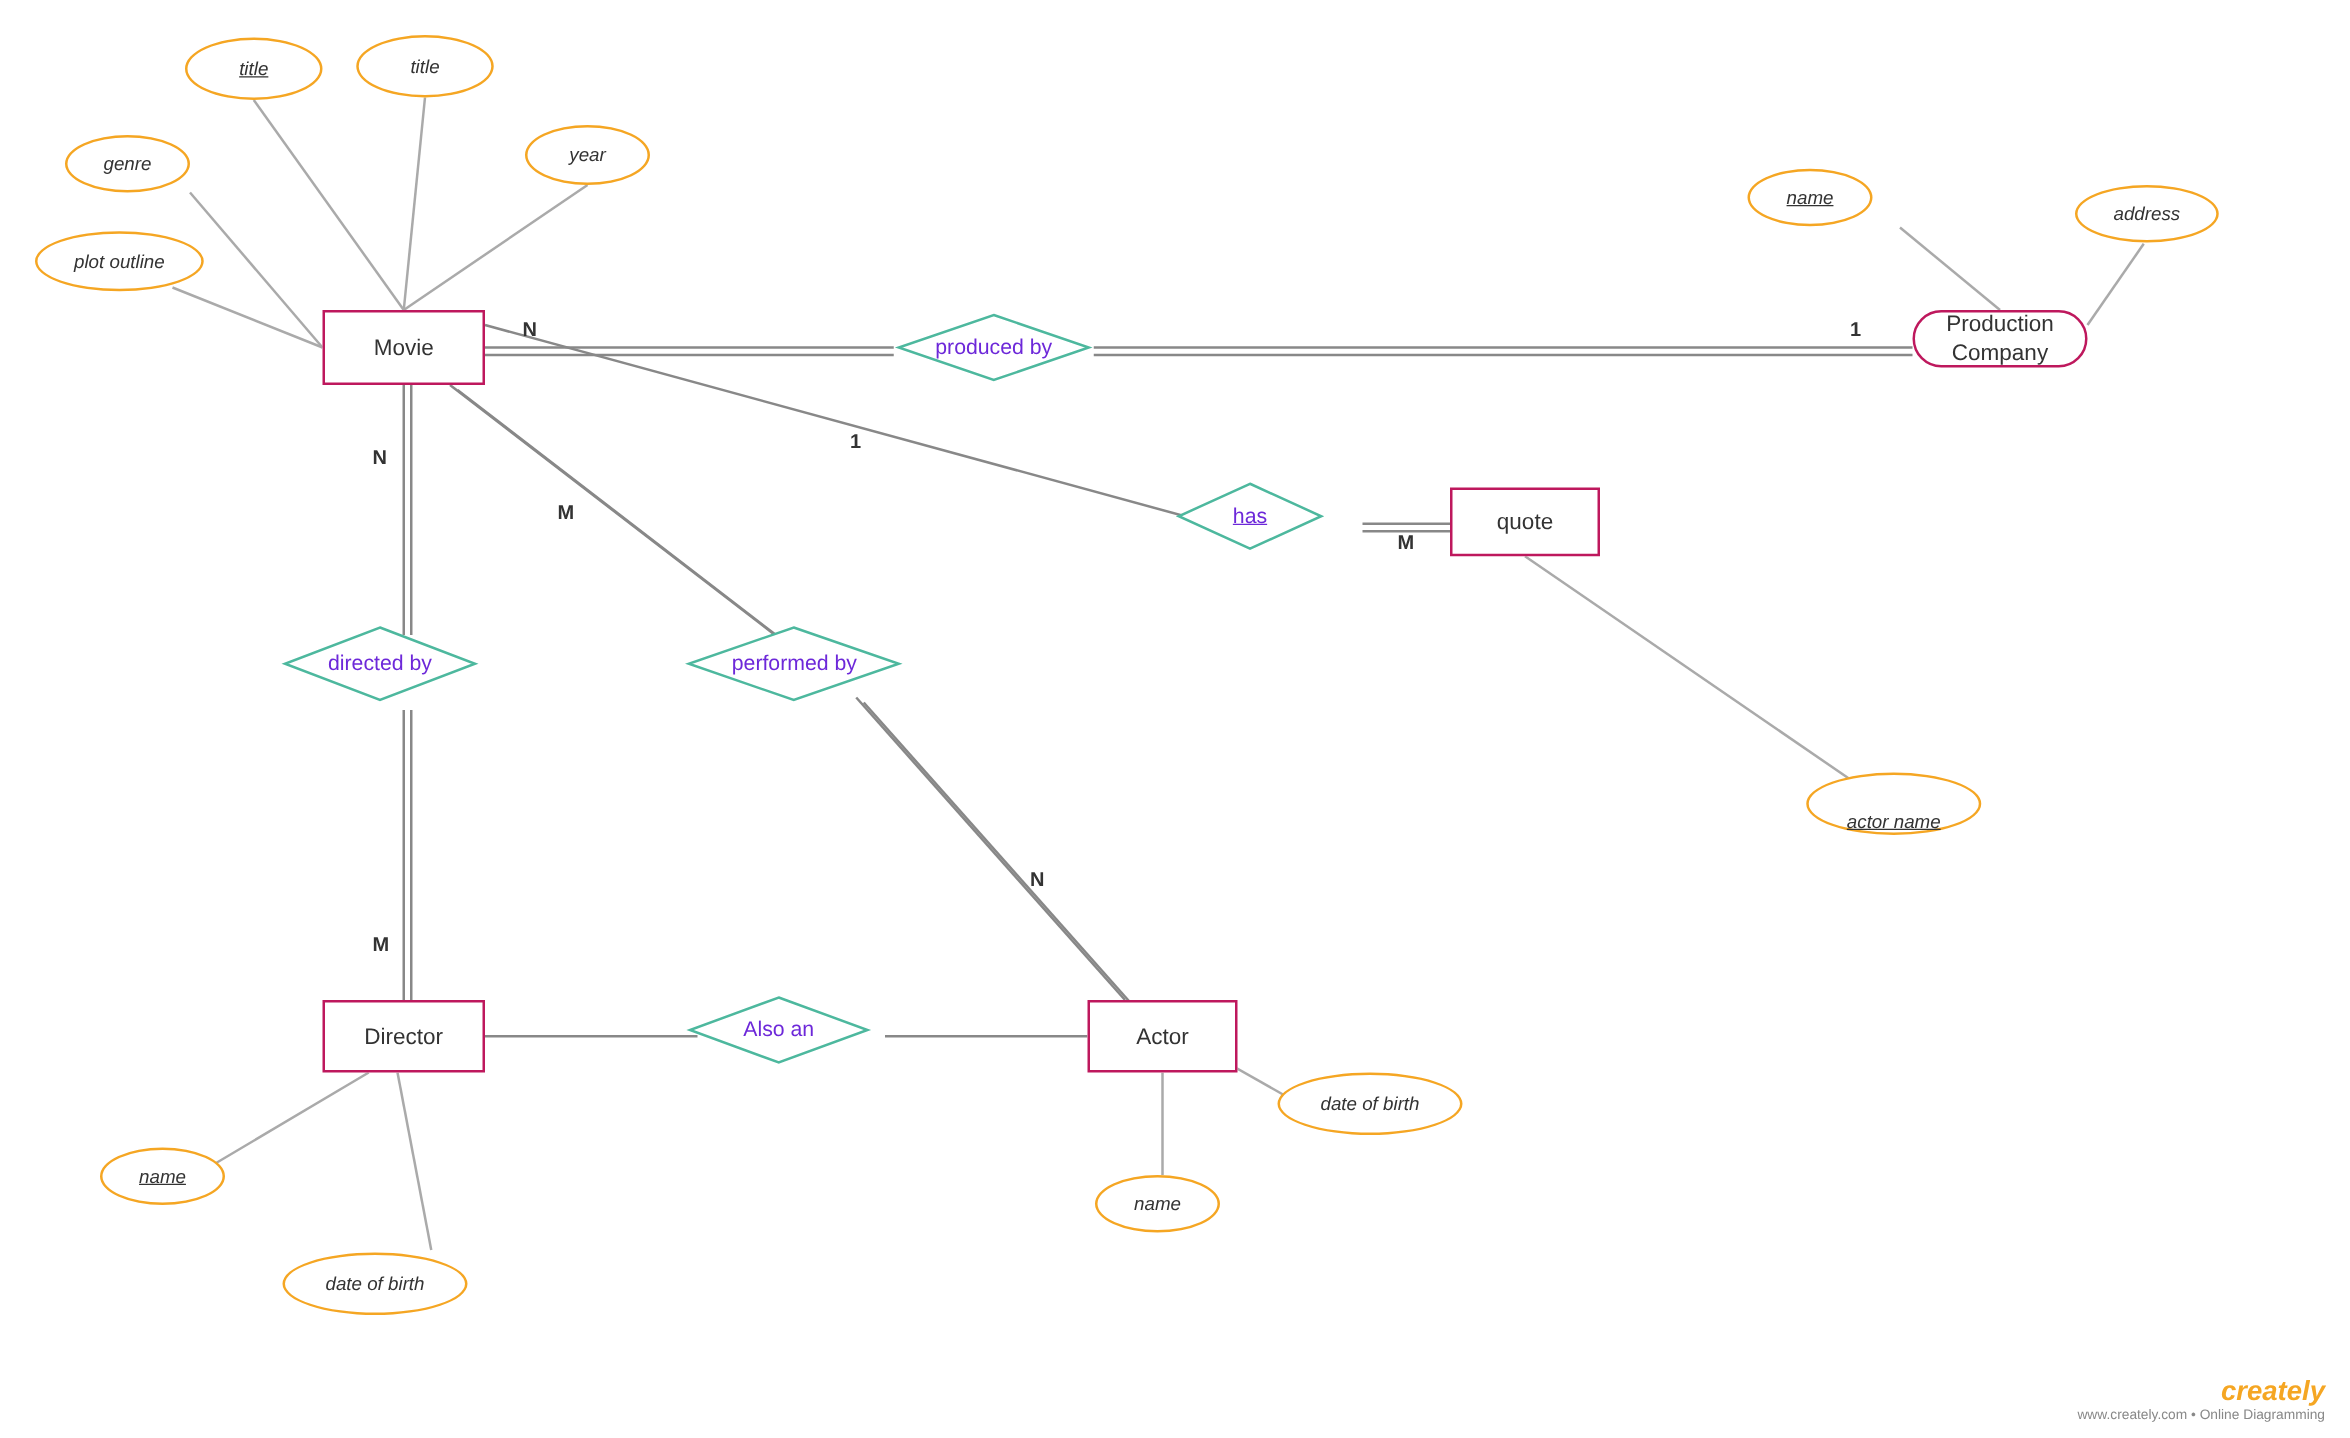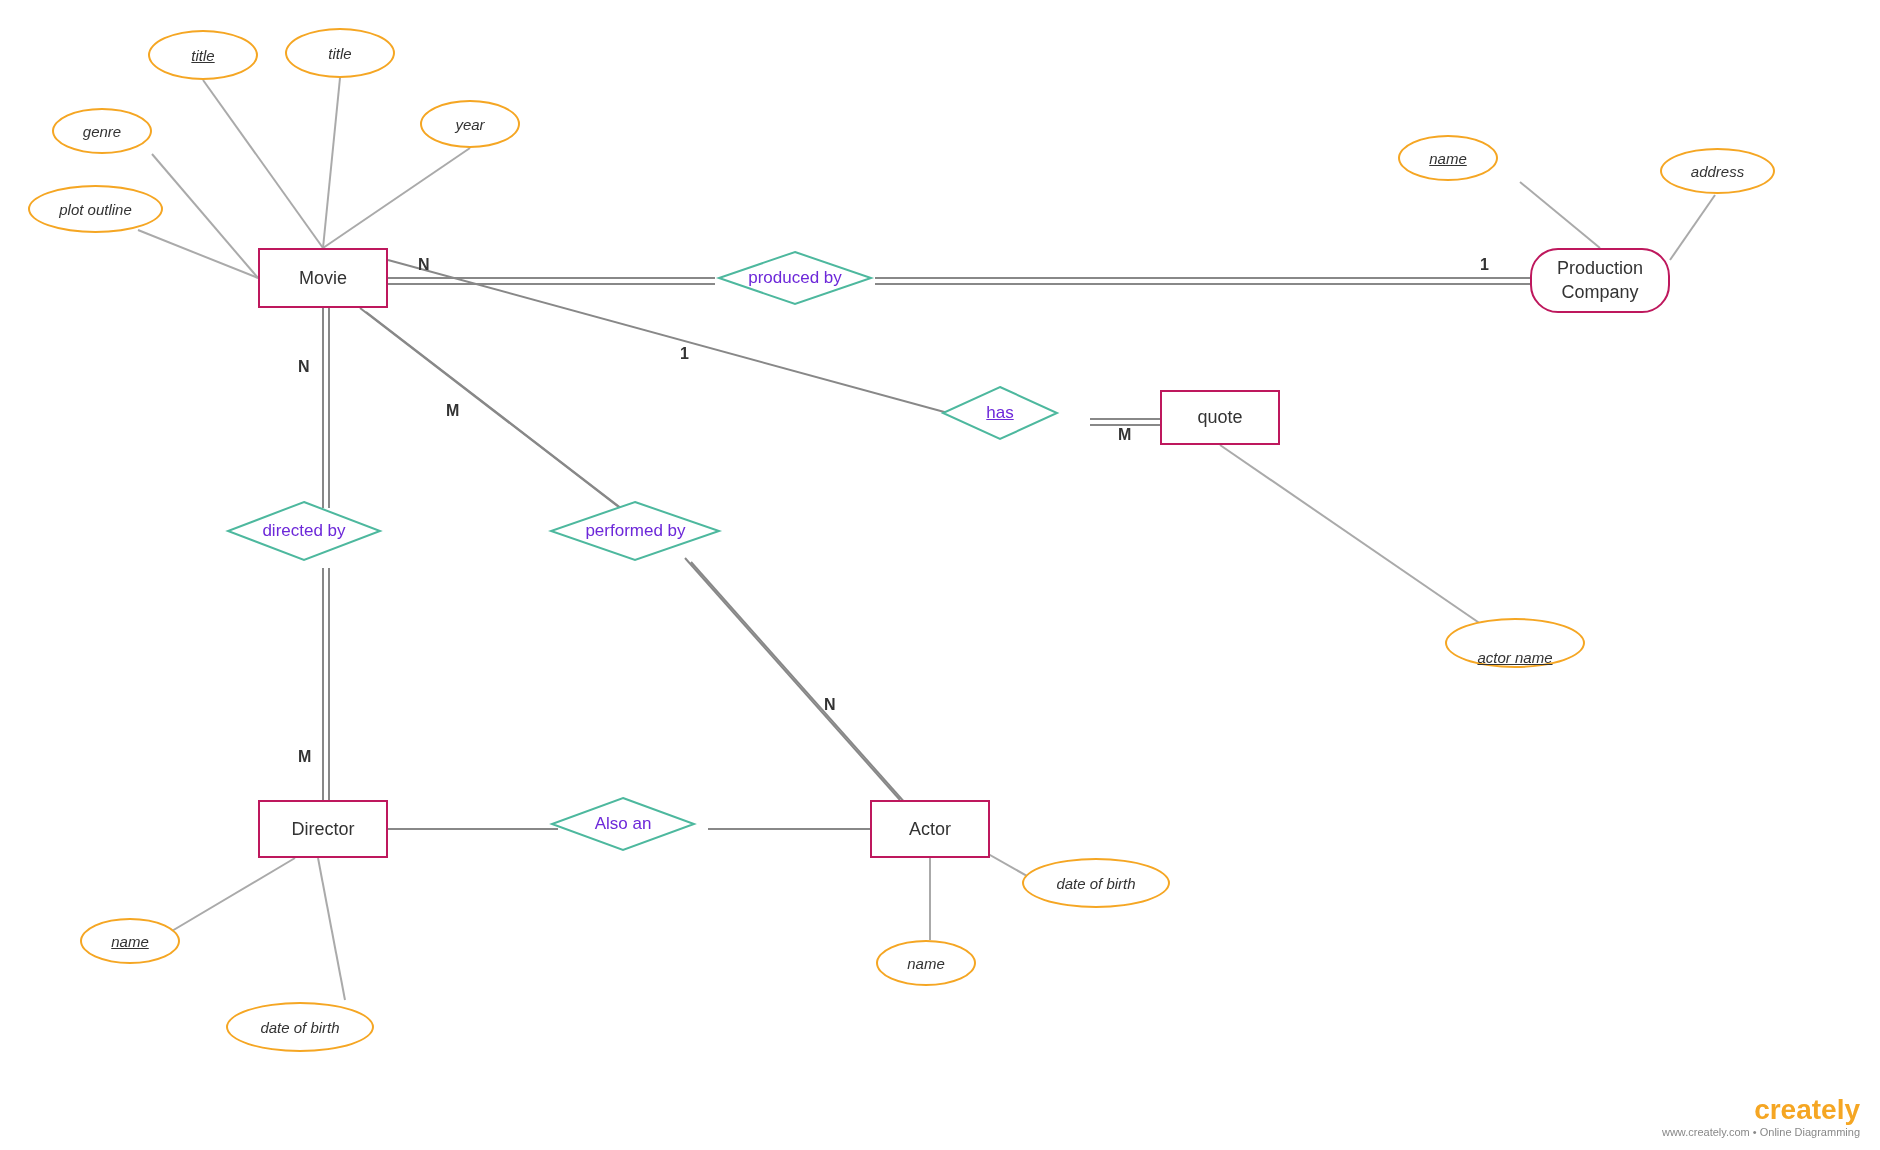--- a/index.html
+++ b/index.html
@@ -153,7 +153,7 @@
     <span>Movie</span>
   </div>
 
-  <div class="entity" style="left:1530px; top:248px; width:140px; height:65px; white-space:pre-line; line-height:1.3;border-radius:28px;">
+  <div class="entity" style="left:1530px; top:248px; width:140px; height:46px; white-space:pre-line; line-height:1.3;border-radius:28px;">
     <span>Production<br>Company</span>
   </div>
 

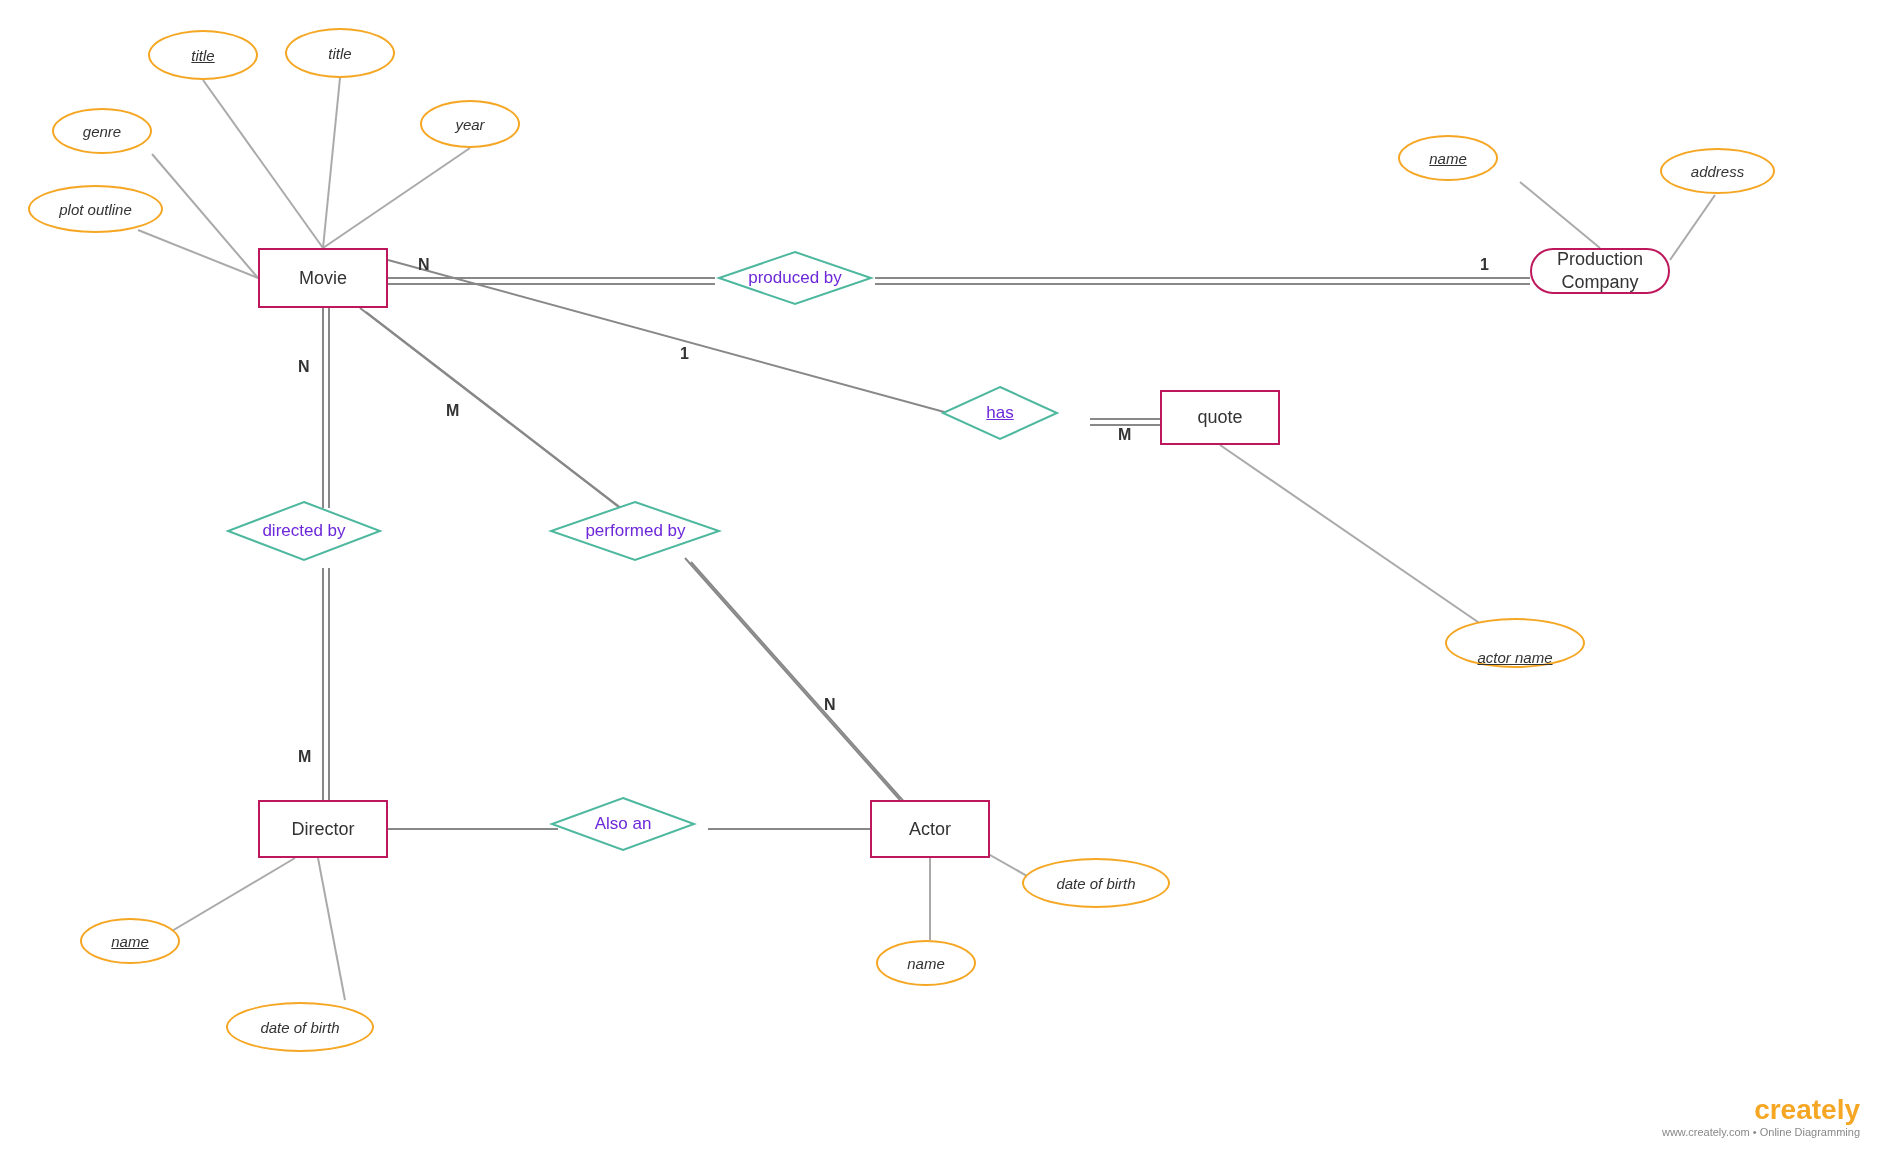--- a/index.html
+++ b/index.html
@@ -79,9 +79,10 @@
       text-align: right;
     }
     .creately-logo .brand {
-      font-size: 28px;
+      font-size: 22px;
       font-weight: bold;
       color: #3a7bd5;
+      font-style: italic;
     }
     .creately-logo .brand span {
       color: #f5a623;

